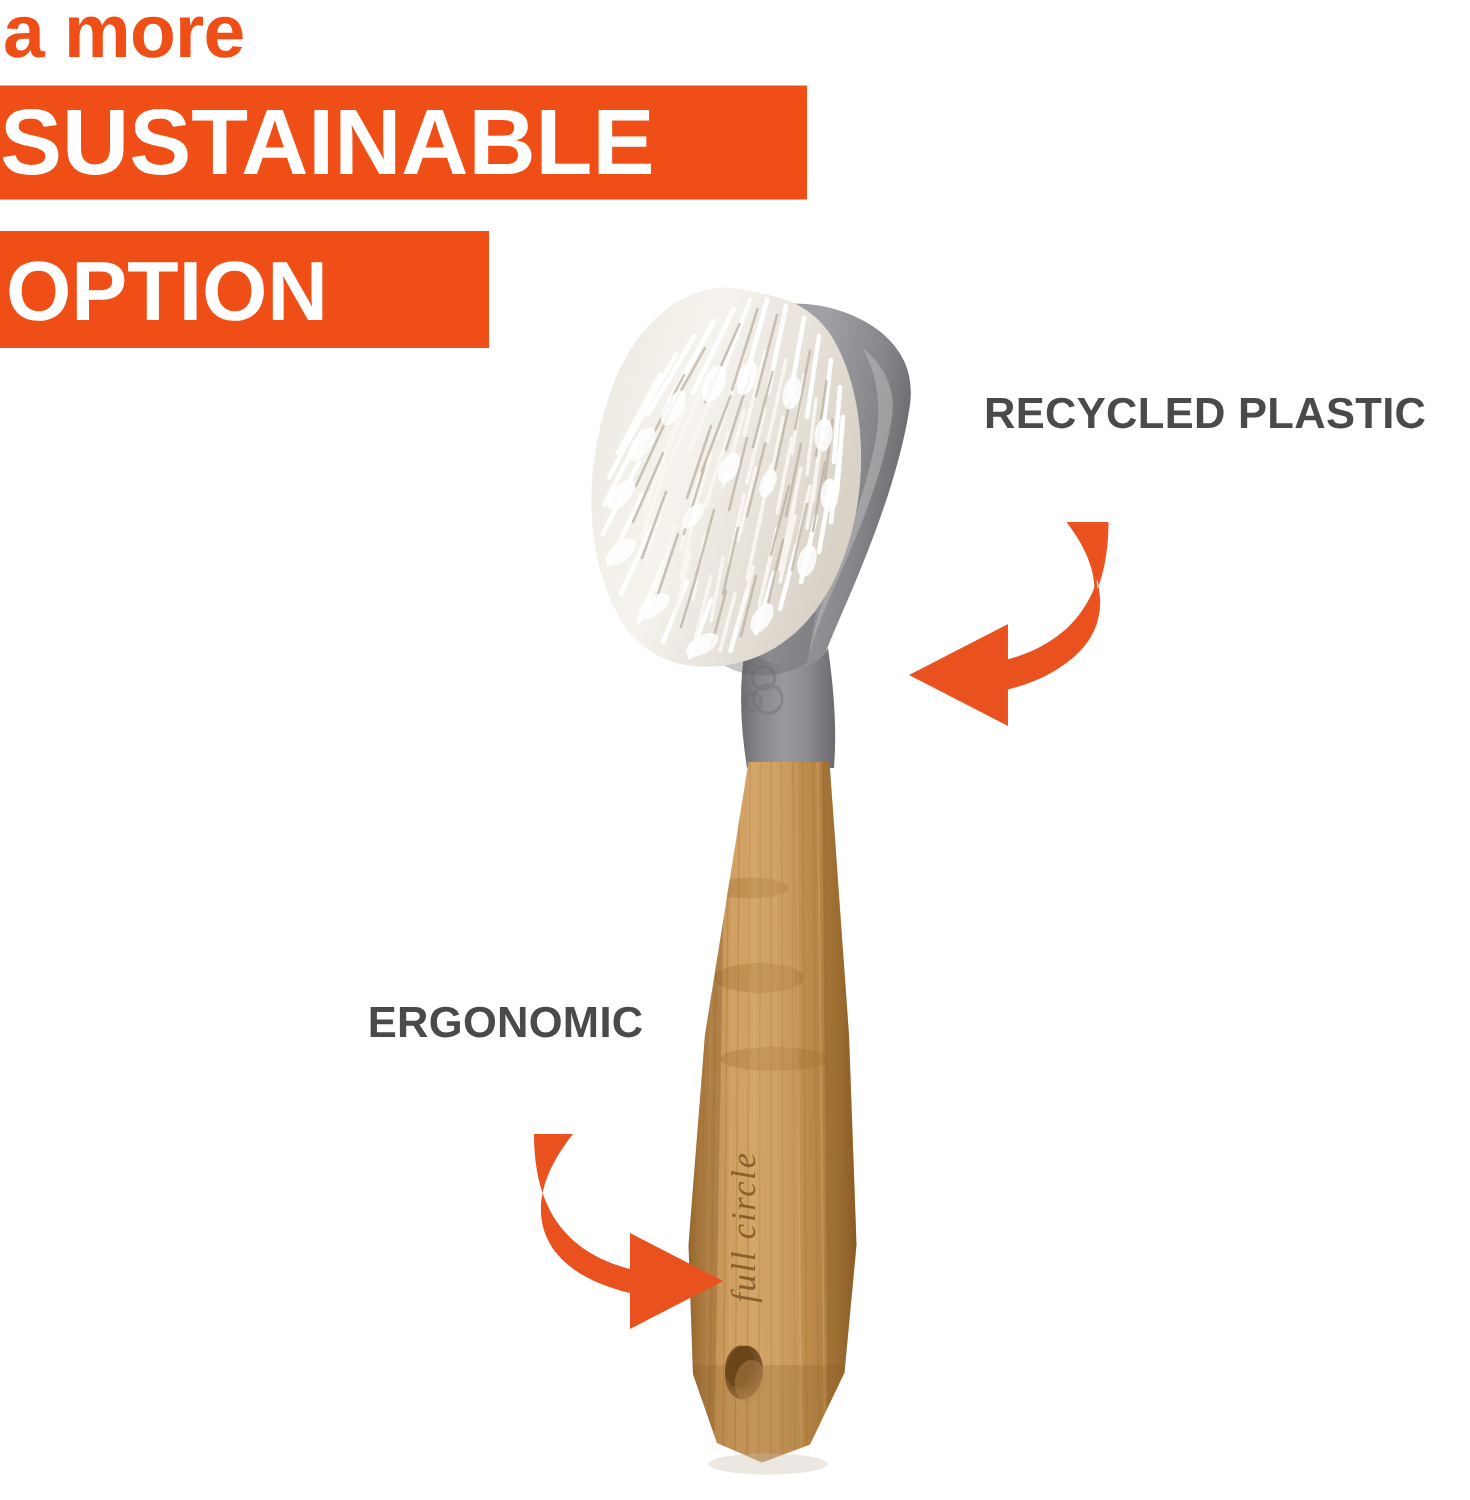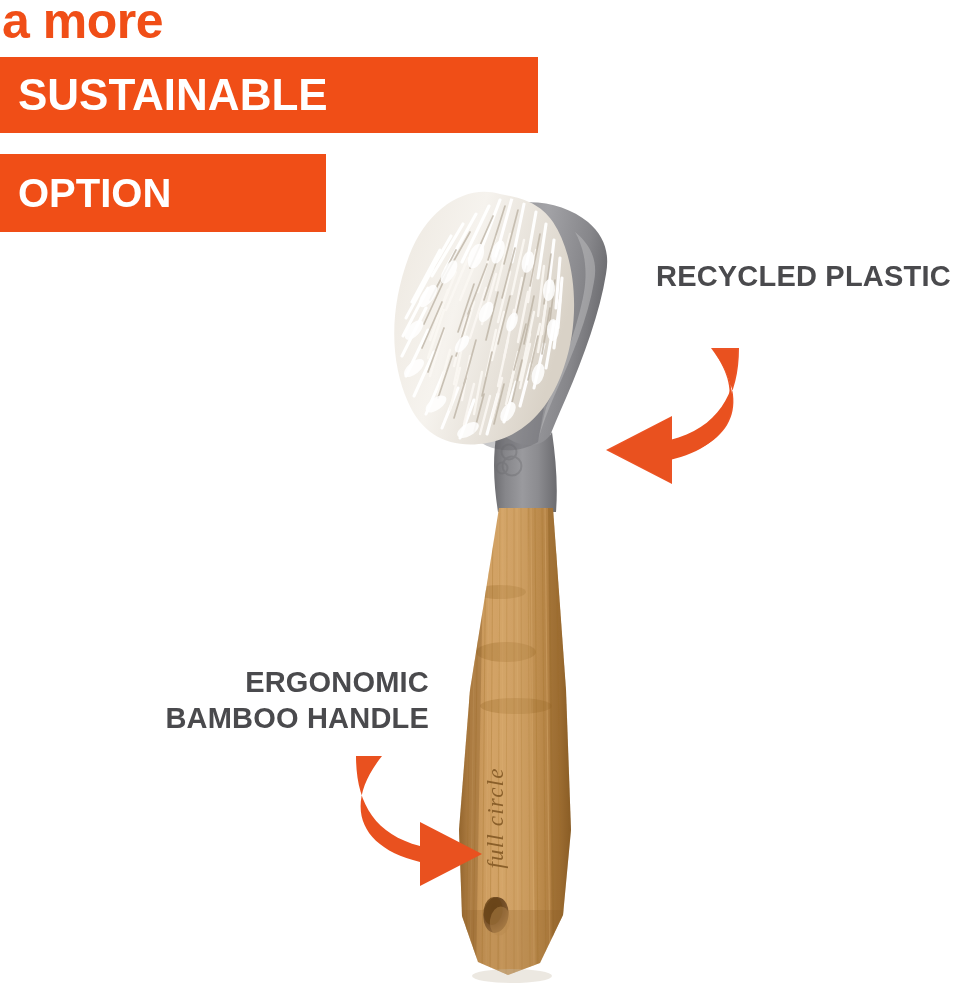--- a/index.html
+++ b/index.html
@@ -27,8 +27,8 @@
   .hl-band span{display:block;}
   #band-sustainable{
     left:0;top:57px;width:538px;height:76px;
-    font-size:44px;letter-spacing:0px;
-    padding-left:18px;box-sizing:border-box;
+    font-size:62px;letter-spacing:0px;
+    box-sizing:border-box;
   }
   #band-option{
     left:0;top:154px;width:326px;height:78px;

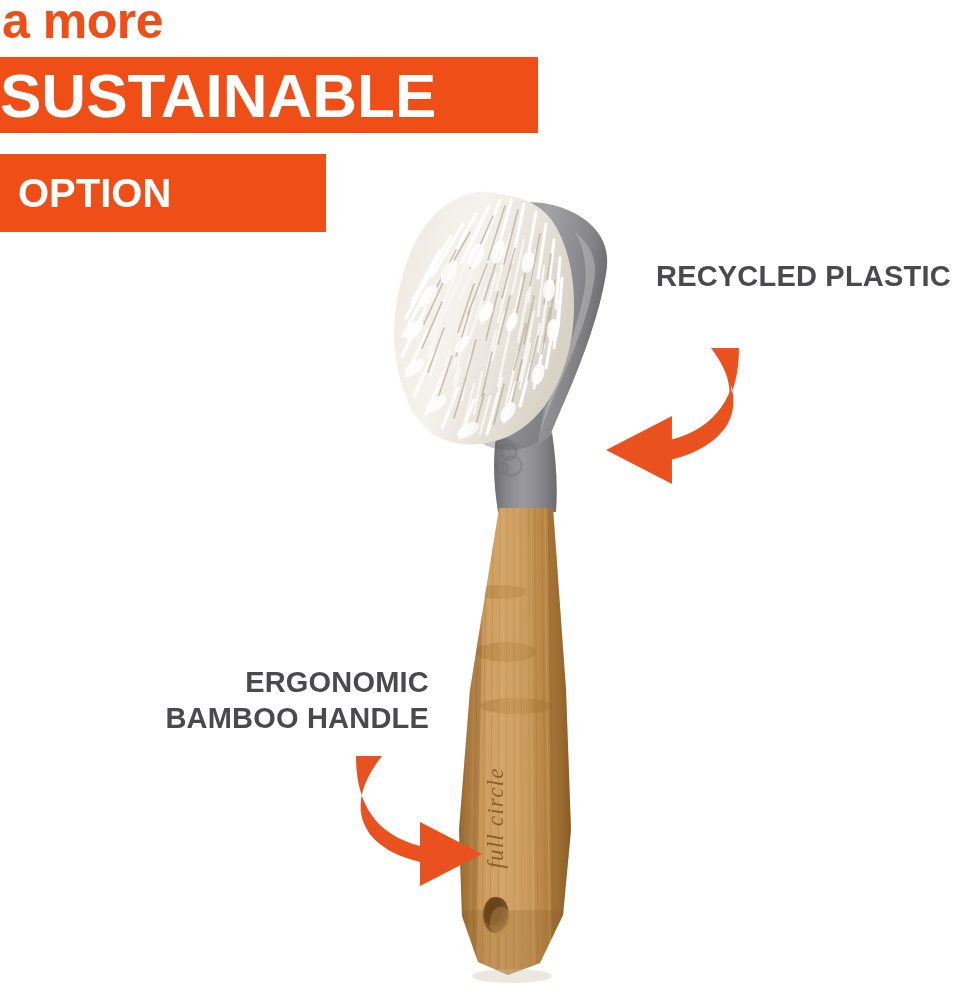--- a/index.html
+++ b/index.html
@@ -32,8 +32,8 @@
   }
   #band-option{
     left:0;top:154px;width:326px;height:78px;
-    font-size:40px;letter-spacing:0px;
-    padding-left:18px;box-sizing:border-box;
+    font-size:56px;letter-spacing:0px;
+    padding-left:4px;box-sizing:border-box;
   }
 
   

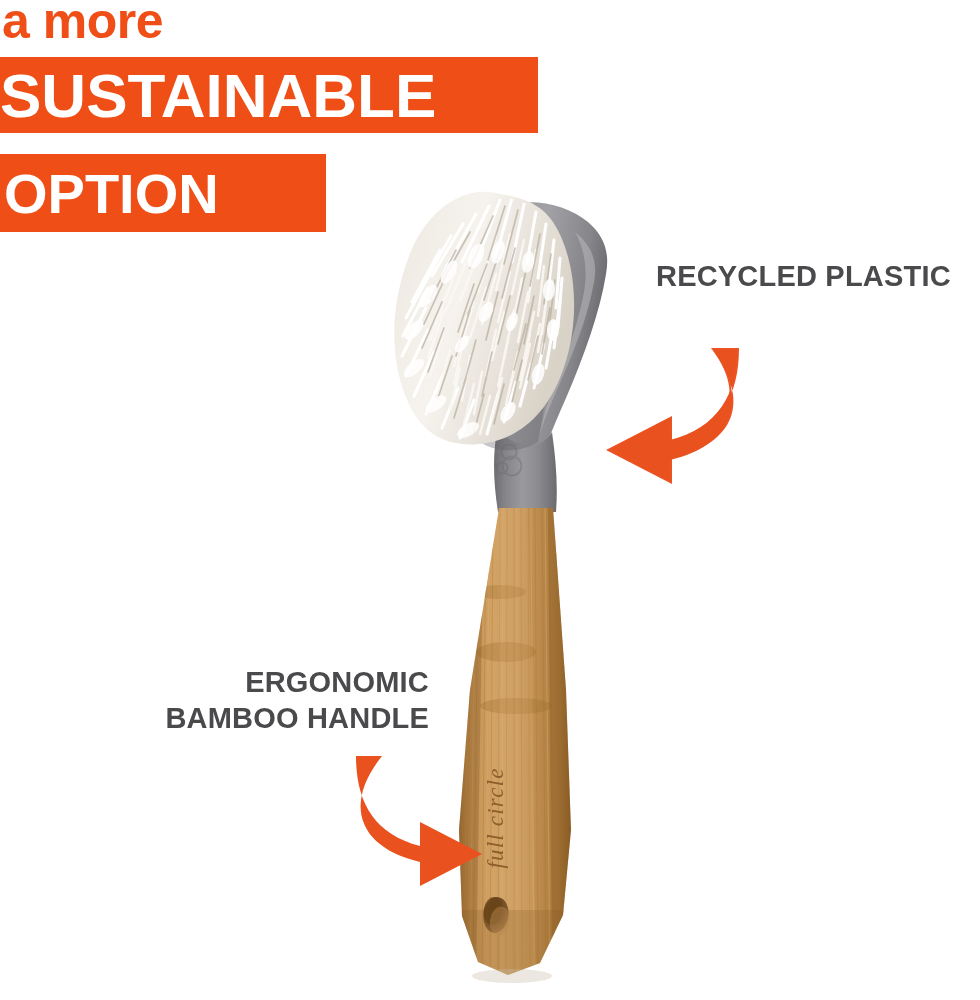--- a/index.html
+++ b/index.html
@@ -340,7 +340,6 @@
 
   <div class="callout" id="callout-bamboo">
     <div>ERGONOMIC</div>
-    <div>BAMBOO HANDLE</div>
   </div>
 
   <svg class="arrow" id="arrow-left" viewBox="0 0 180 140" xmlns="http://www.w3.org/2000/svg">

